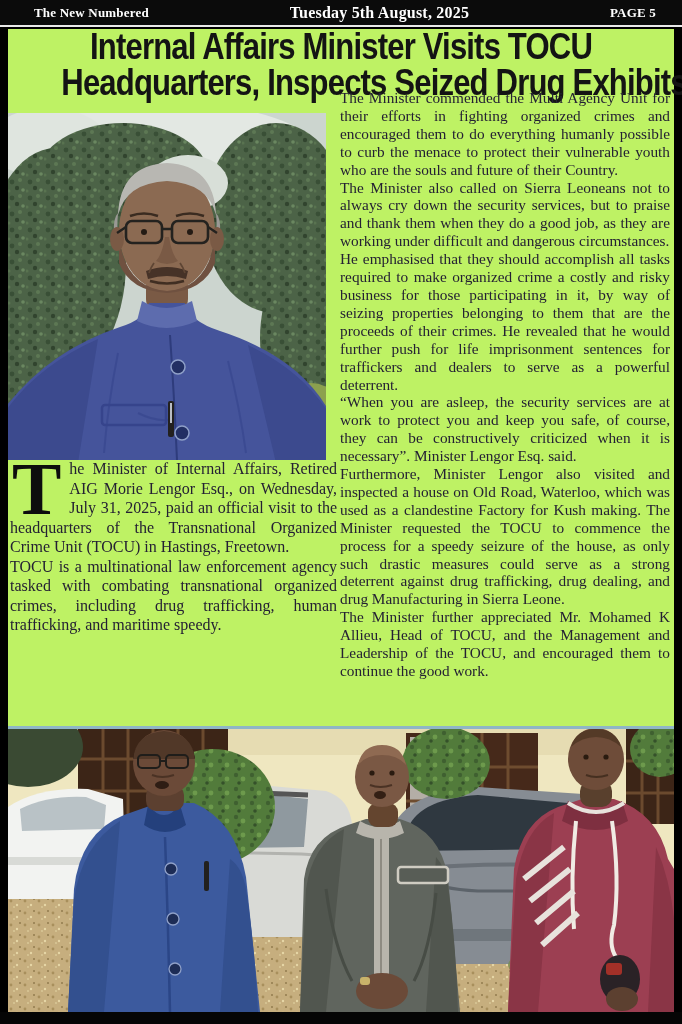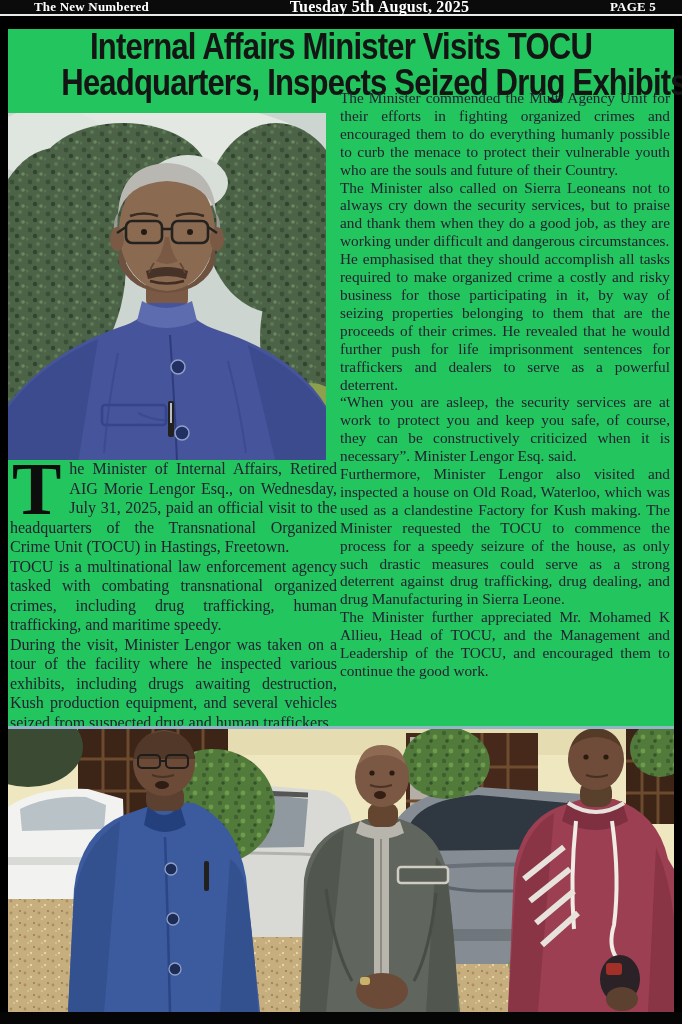--- a/index.html
+++ b/index.html
@@ -6,7 +6,7 @@
   .page{position:relative;width:682px;height:1024px;margin:0 auto;background:#000;overflow:hidden;
         font-family:"Liberation Serif", serif;}
   
-  .masthead-bar{position:absolute;top:0;left:0;right:0;height:16px;background:#0b0b0b;
+  .masthead-bar{position:absolute;top:0;left:0;right:0;height:27px;background:#0b0b0b;
     display:flex;align-items:center;justify-content:space-between;box-sizing:border-box;
     padding:0 26px 0 34px;border-bottom:2px solid #e9e9e9;}
   .masthead-bar .mh{color:#fff;font-weight:bold;font-size:13px;letter-spacing:.2px;}

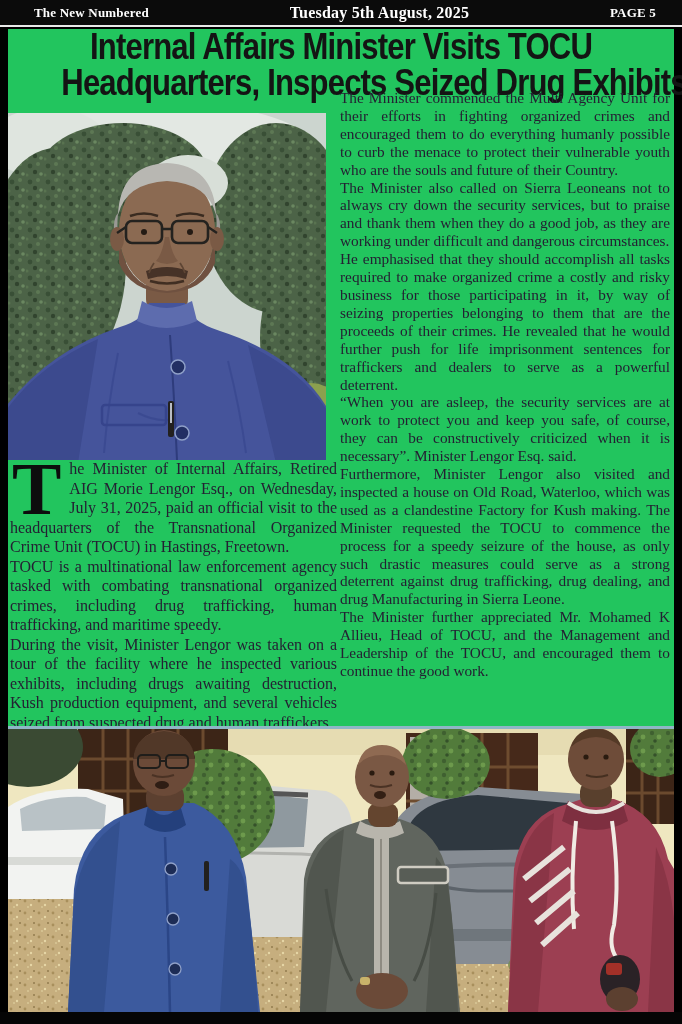--- a/index.html
+++ b/index.html
@@ -12,7 +12,7 @@
   .masthead-bar .mh{color:#fff;font-weight:bold;font-size:13px;letter-spacing:.2px;}
   .masthead-bar .mh.date{font-size:16px;text-align:center;}
   
-  .inner{position:absolute;top:29px;left:8px;right:8px;bottom:12px;background:#22c55e;}
+  .inner{position:absolute;top:29px;left:8px;right:8px;bottom:12px;background:#bef264;}
   
   .headline{position:absolute;top:0;left:0;width:100%;height:74px;text-align:center;color:#141414;}
   .headline .hl{font-family:"Liberation Sans", sans-serif;font-weight:900;font-size:37px;line-height:36px;

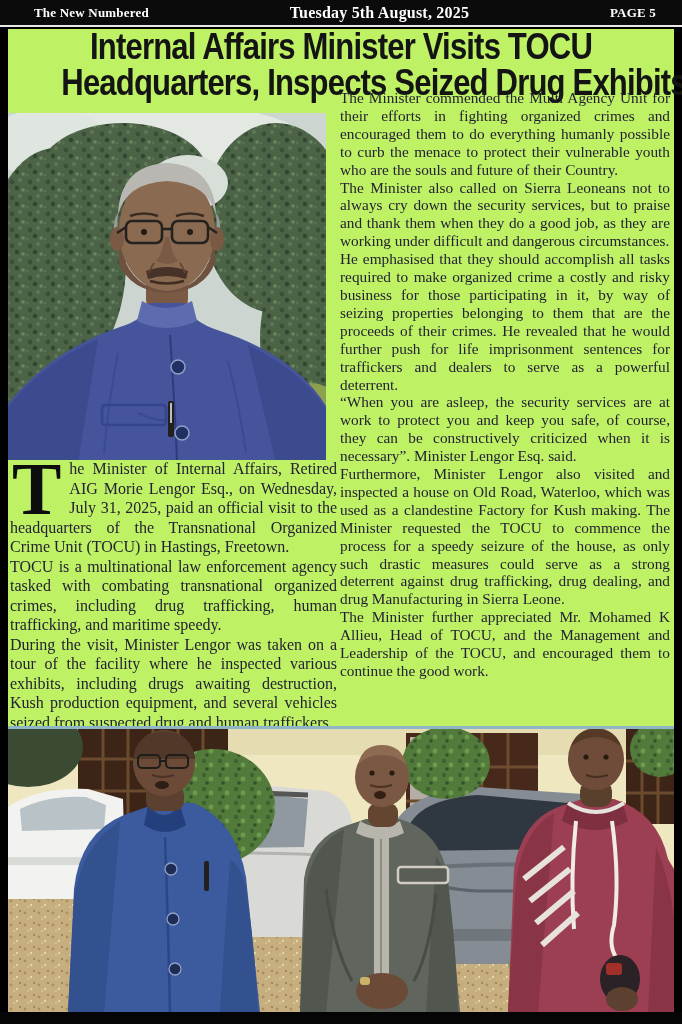--- a/index.html
+++ b/index.html
@@ -129,7 +129,6 @@
     <div class="col col-left">
       <p><span class="dropcap">T</span><span>he Minister of Internal Affairs, Retired AIG Morie Lengor Esq., on Wednesday, July 31, 2025, paid an official visit to the headquarters of the Transnational Organized Crime Unit (TOCU) in Hastings, Freetown.</span></p>
       <p>TOCU is a multinational law enforcement agency tasked with combating transnational organized crimes, including drug trafficking, human trafficking, and maritime speedy.</p>
-      <p>During the visit, Minister Lengor was taken on a tour of the facility where he inspected various exhibits, including drugs awaiting destruction, Kush production equipment, and several vehicles seized from suspected drug and human traffickers.</p>
     </div>
 
     <div class="col col-right">

